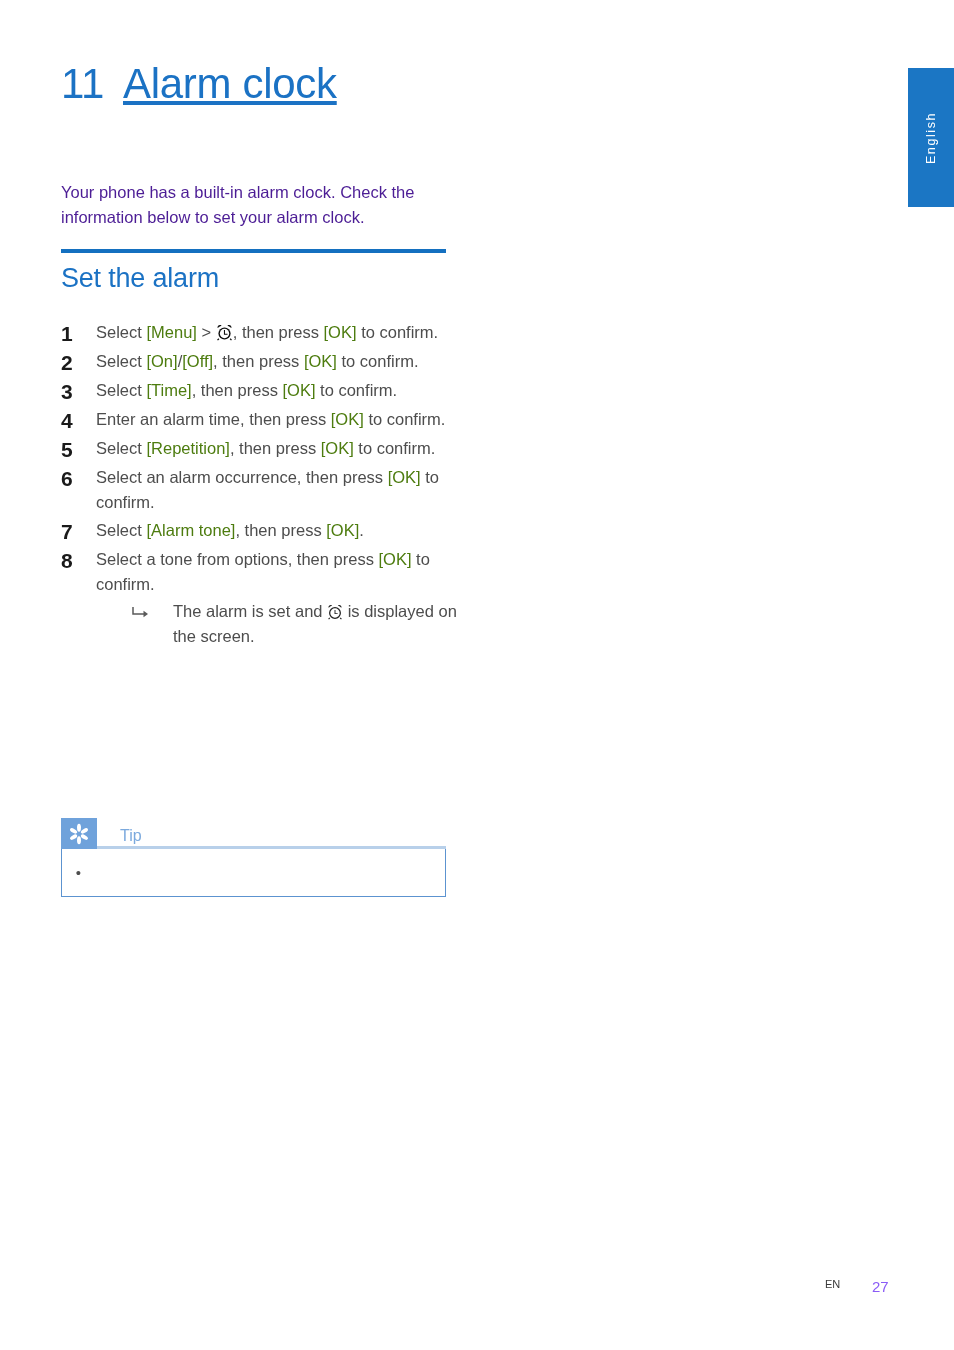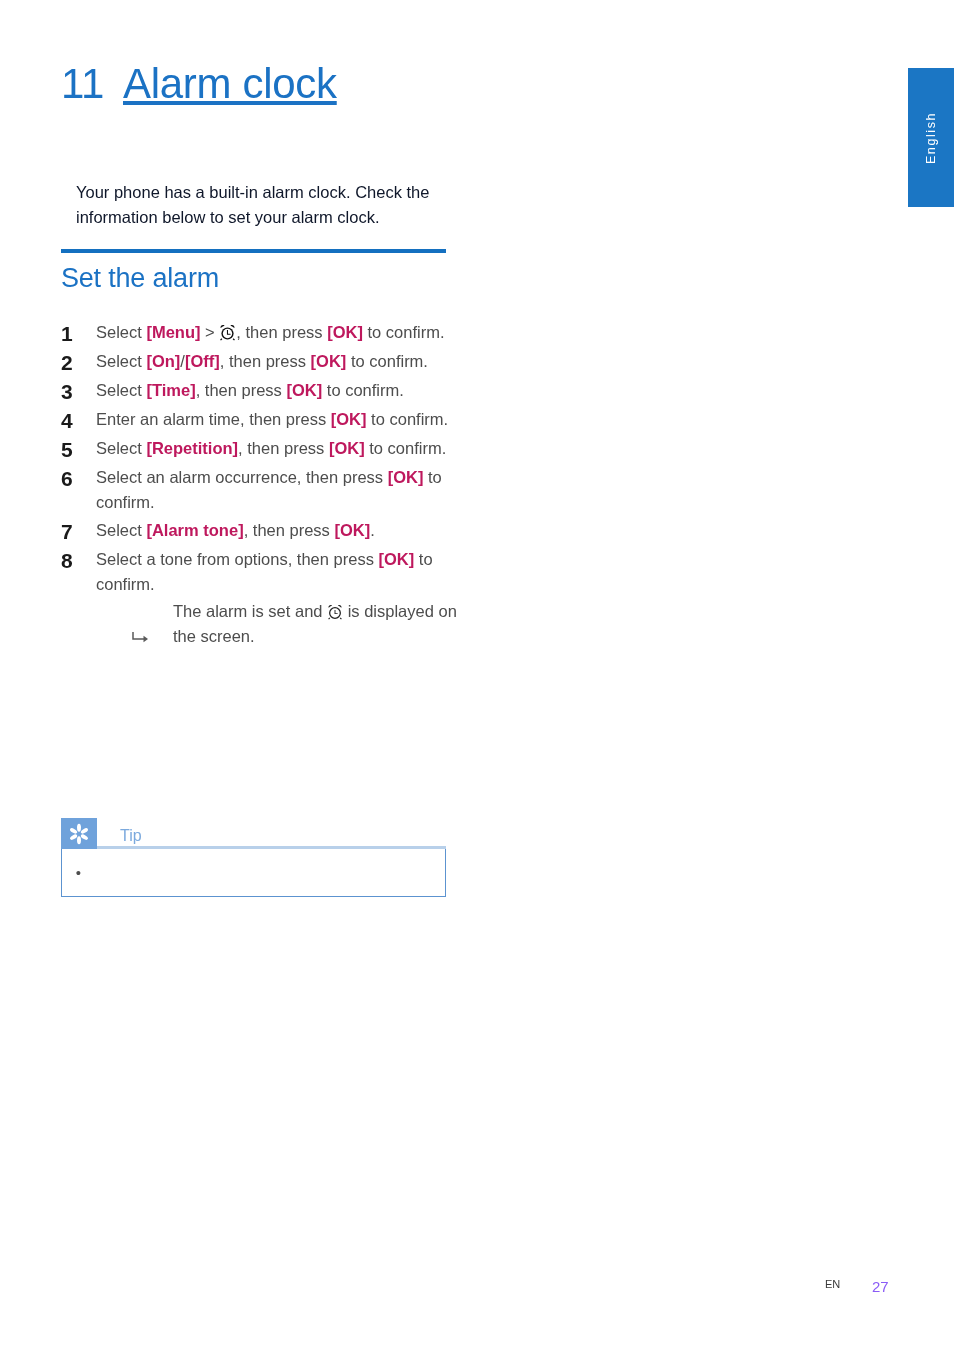--- a/index.html
+++ b/index.html
@@ -62,8 +62,7 @@
     width: 392px;
     font-size: 16.5px;
     line-height: 25px;
-    color: #0f172a;
-    margin-left: 15px;
+    color: #4c1d95;
   }
 
   

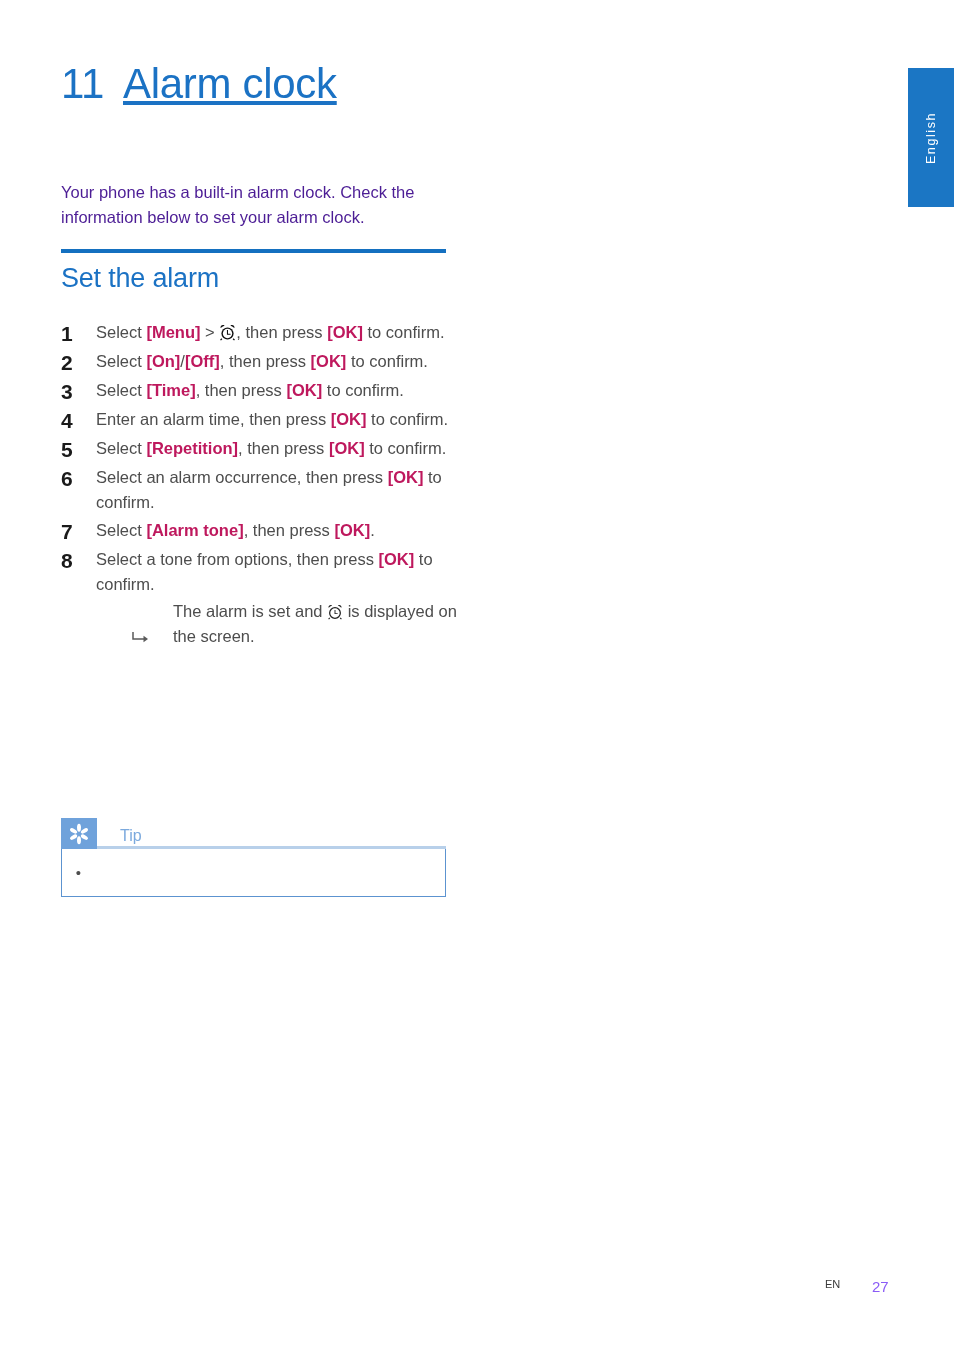--- a/index.html
+++ b/index.html
@@ -113,8 +113,8 @@
     color: #4d4d4d;
   }
   .step .step-text b {
-    color: #be185d;
-    font-weight: bold;
+    color: #4d7c0f;
+    font-weight: normal;
   }
 
   

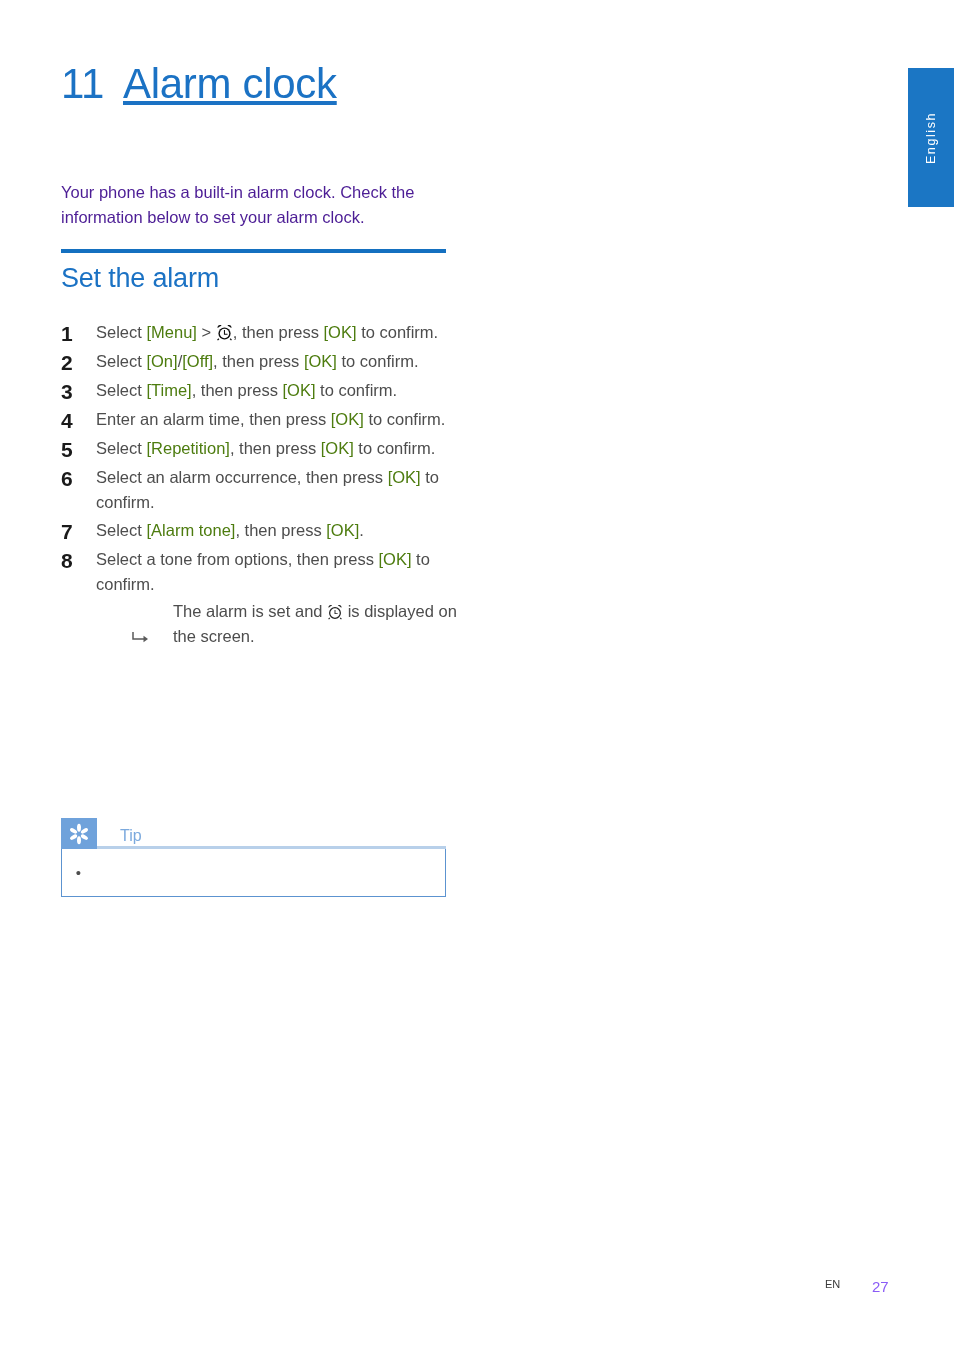--- a/index.html
+++ b/index.html
@@ -120,7 +120,7 @@
   
   .substep {
     display: flex;
-    align-items: flex-end;
+    align-items: flex-start;
     margin-left: 35px;
     margin-top: 2px;
   }

